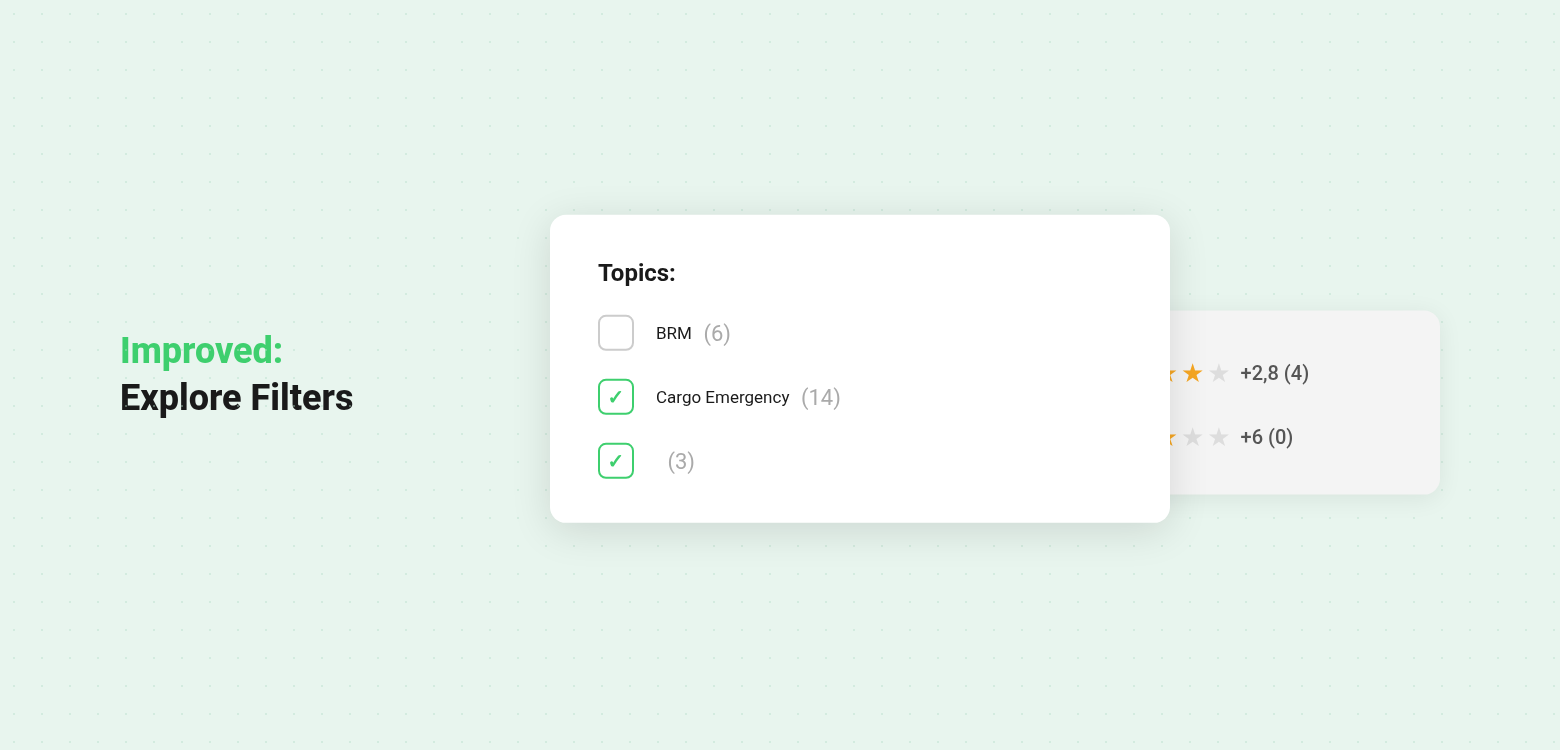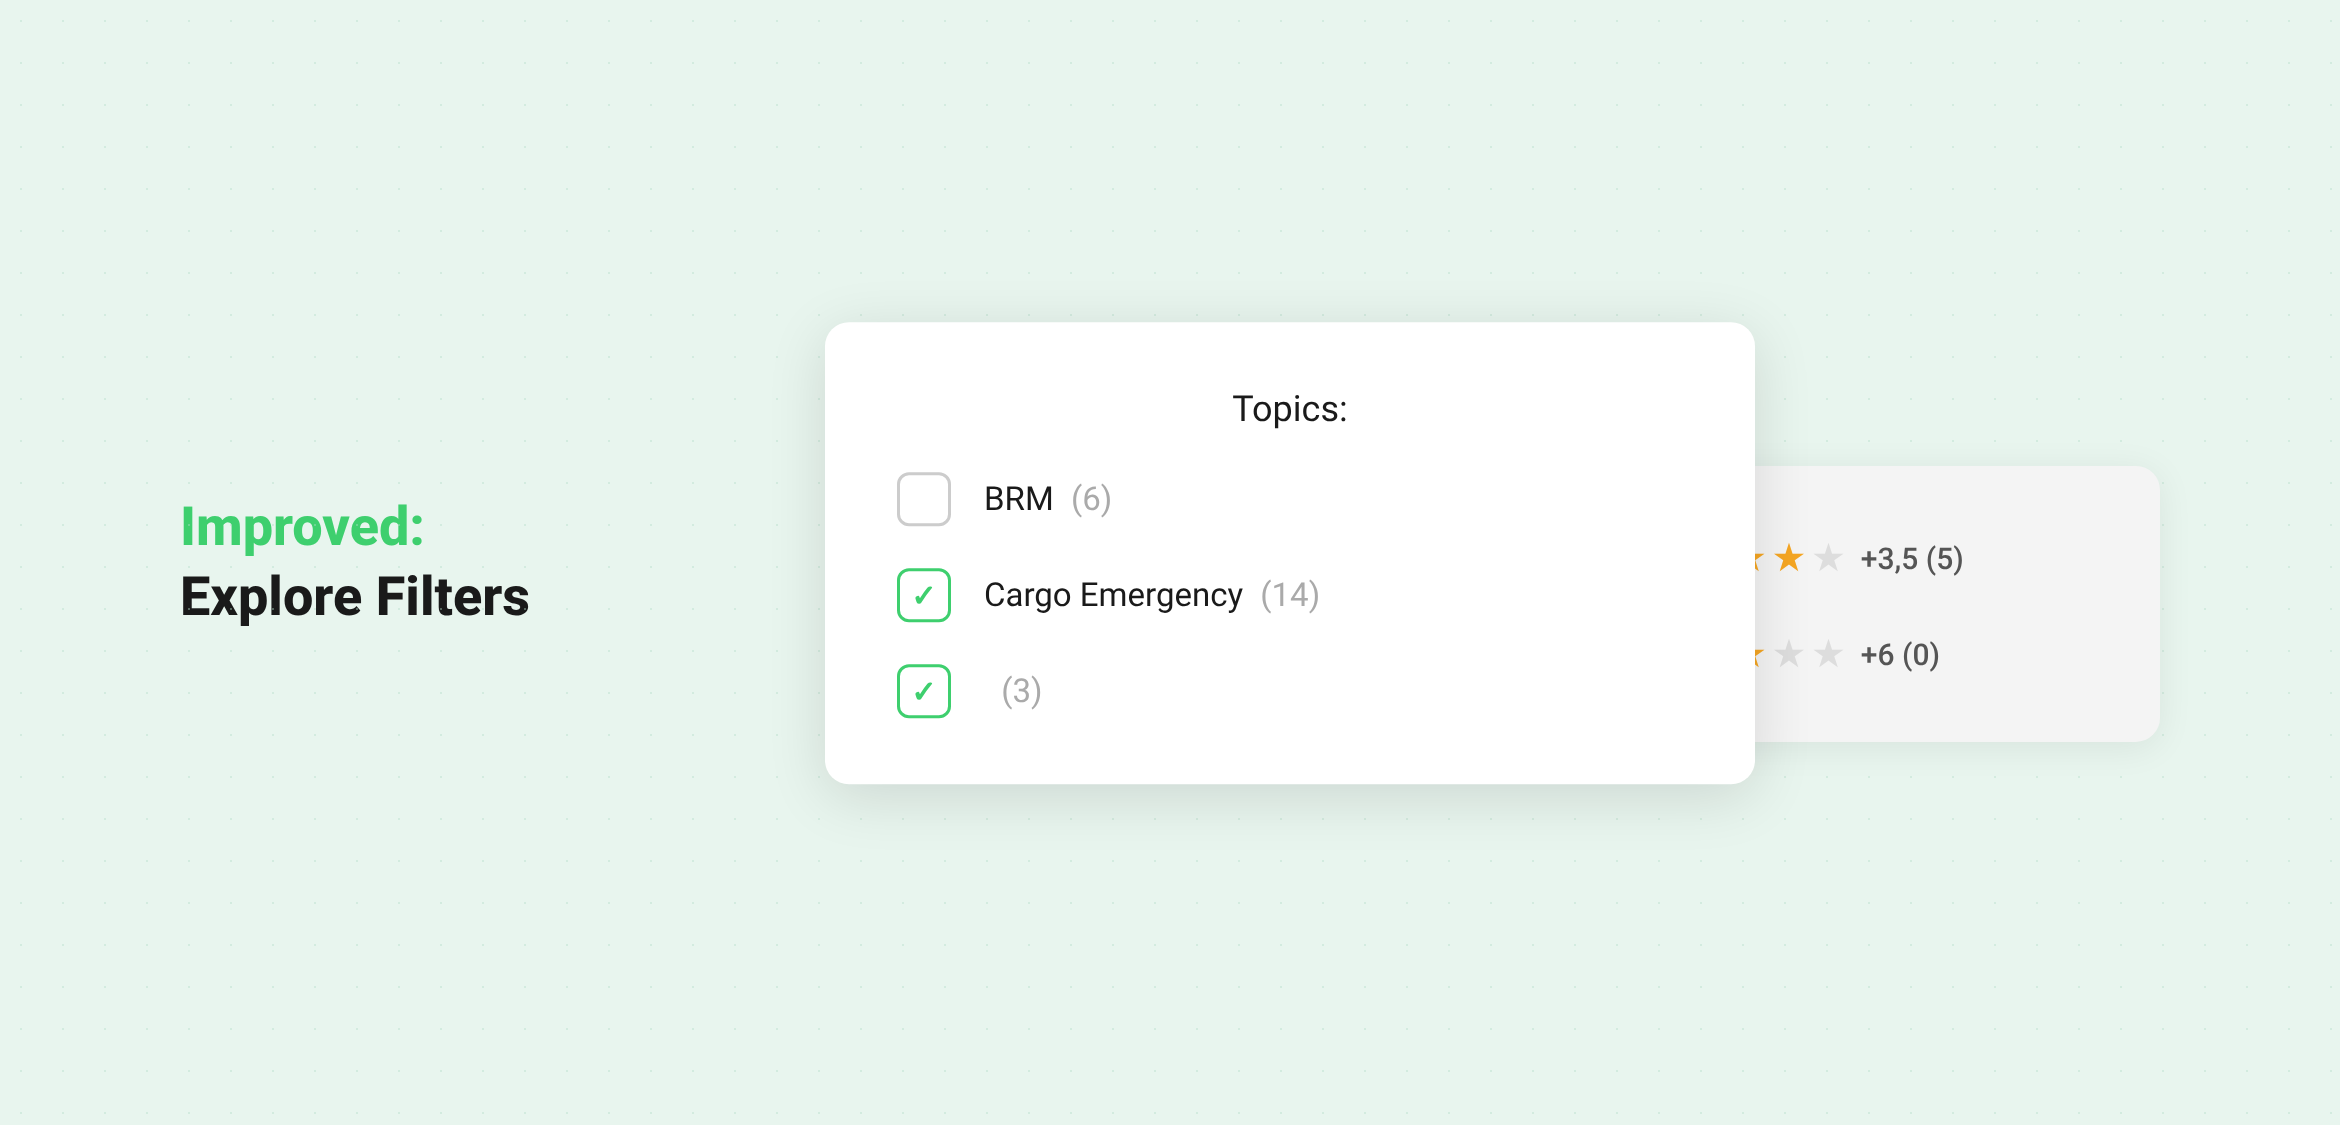--- a/index.html
+++ b/index.html
@@ -126,10 +126,9 @@
 
     .topics-title {
       font-size: 24px;
-      font-weight: 400;
+      font-weight: 700;
       color: #1a1a1a;
       margin-bottom: 28px;
-      text-align: center;
     }
 
     .topic-row {

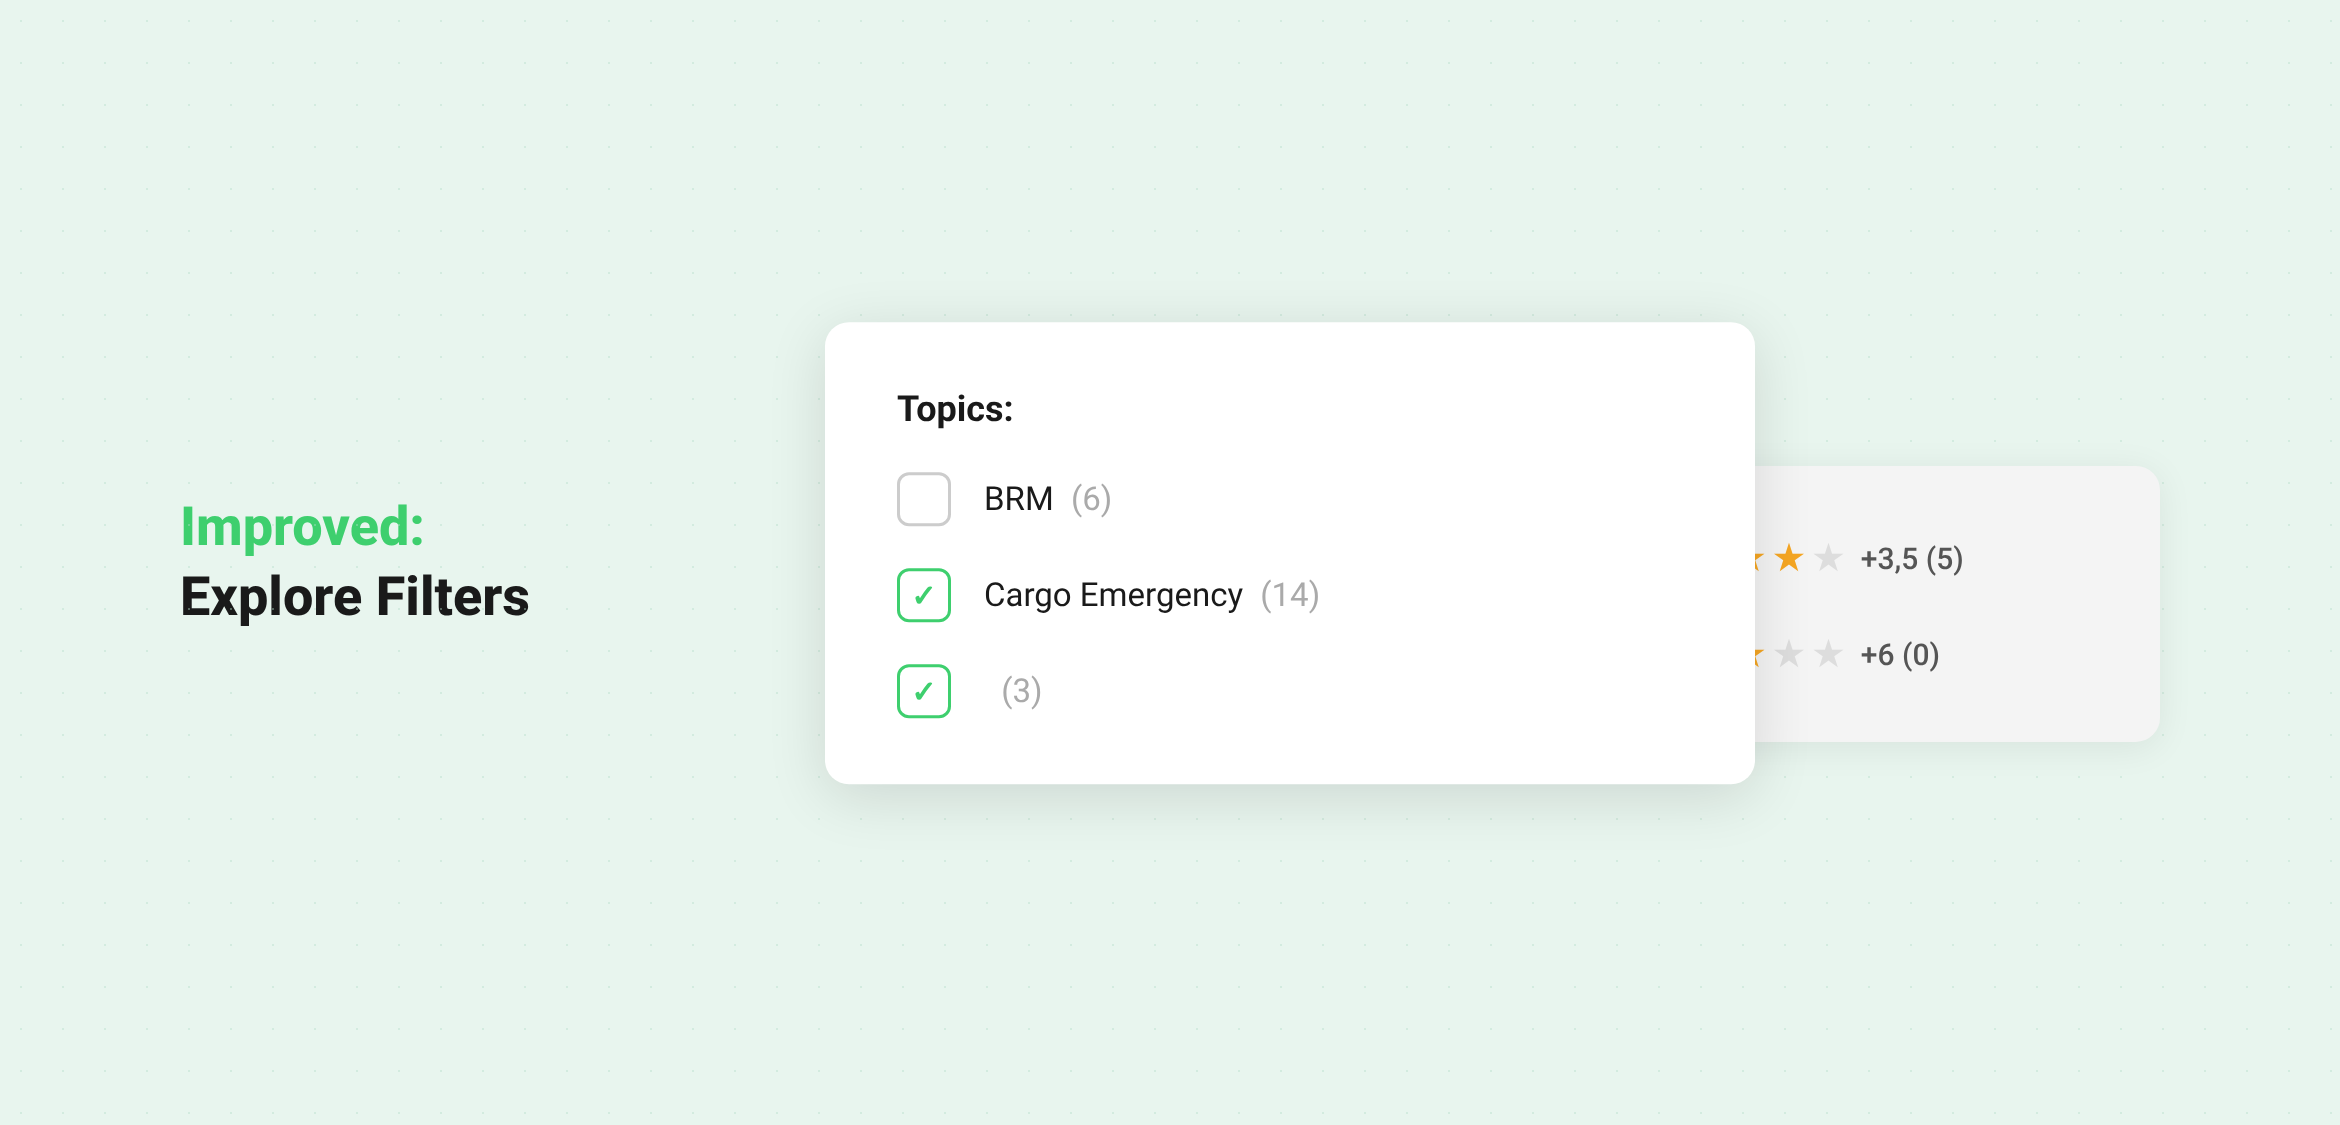--- a/index.html
+++ b/index.html
@@ -167,7 +167,7 @@
     }
 
     .topic-name {
-      font-size: 22px;
+      font-size: 17px;
       color: #1a1a1a;
       font-weight: 400;
     }

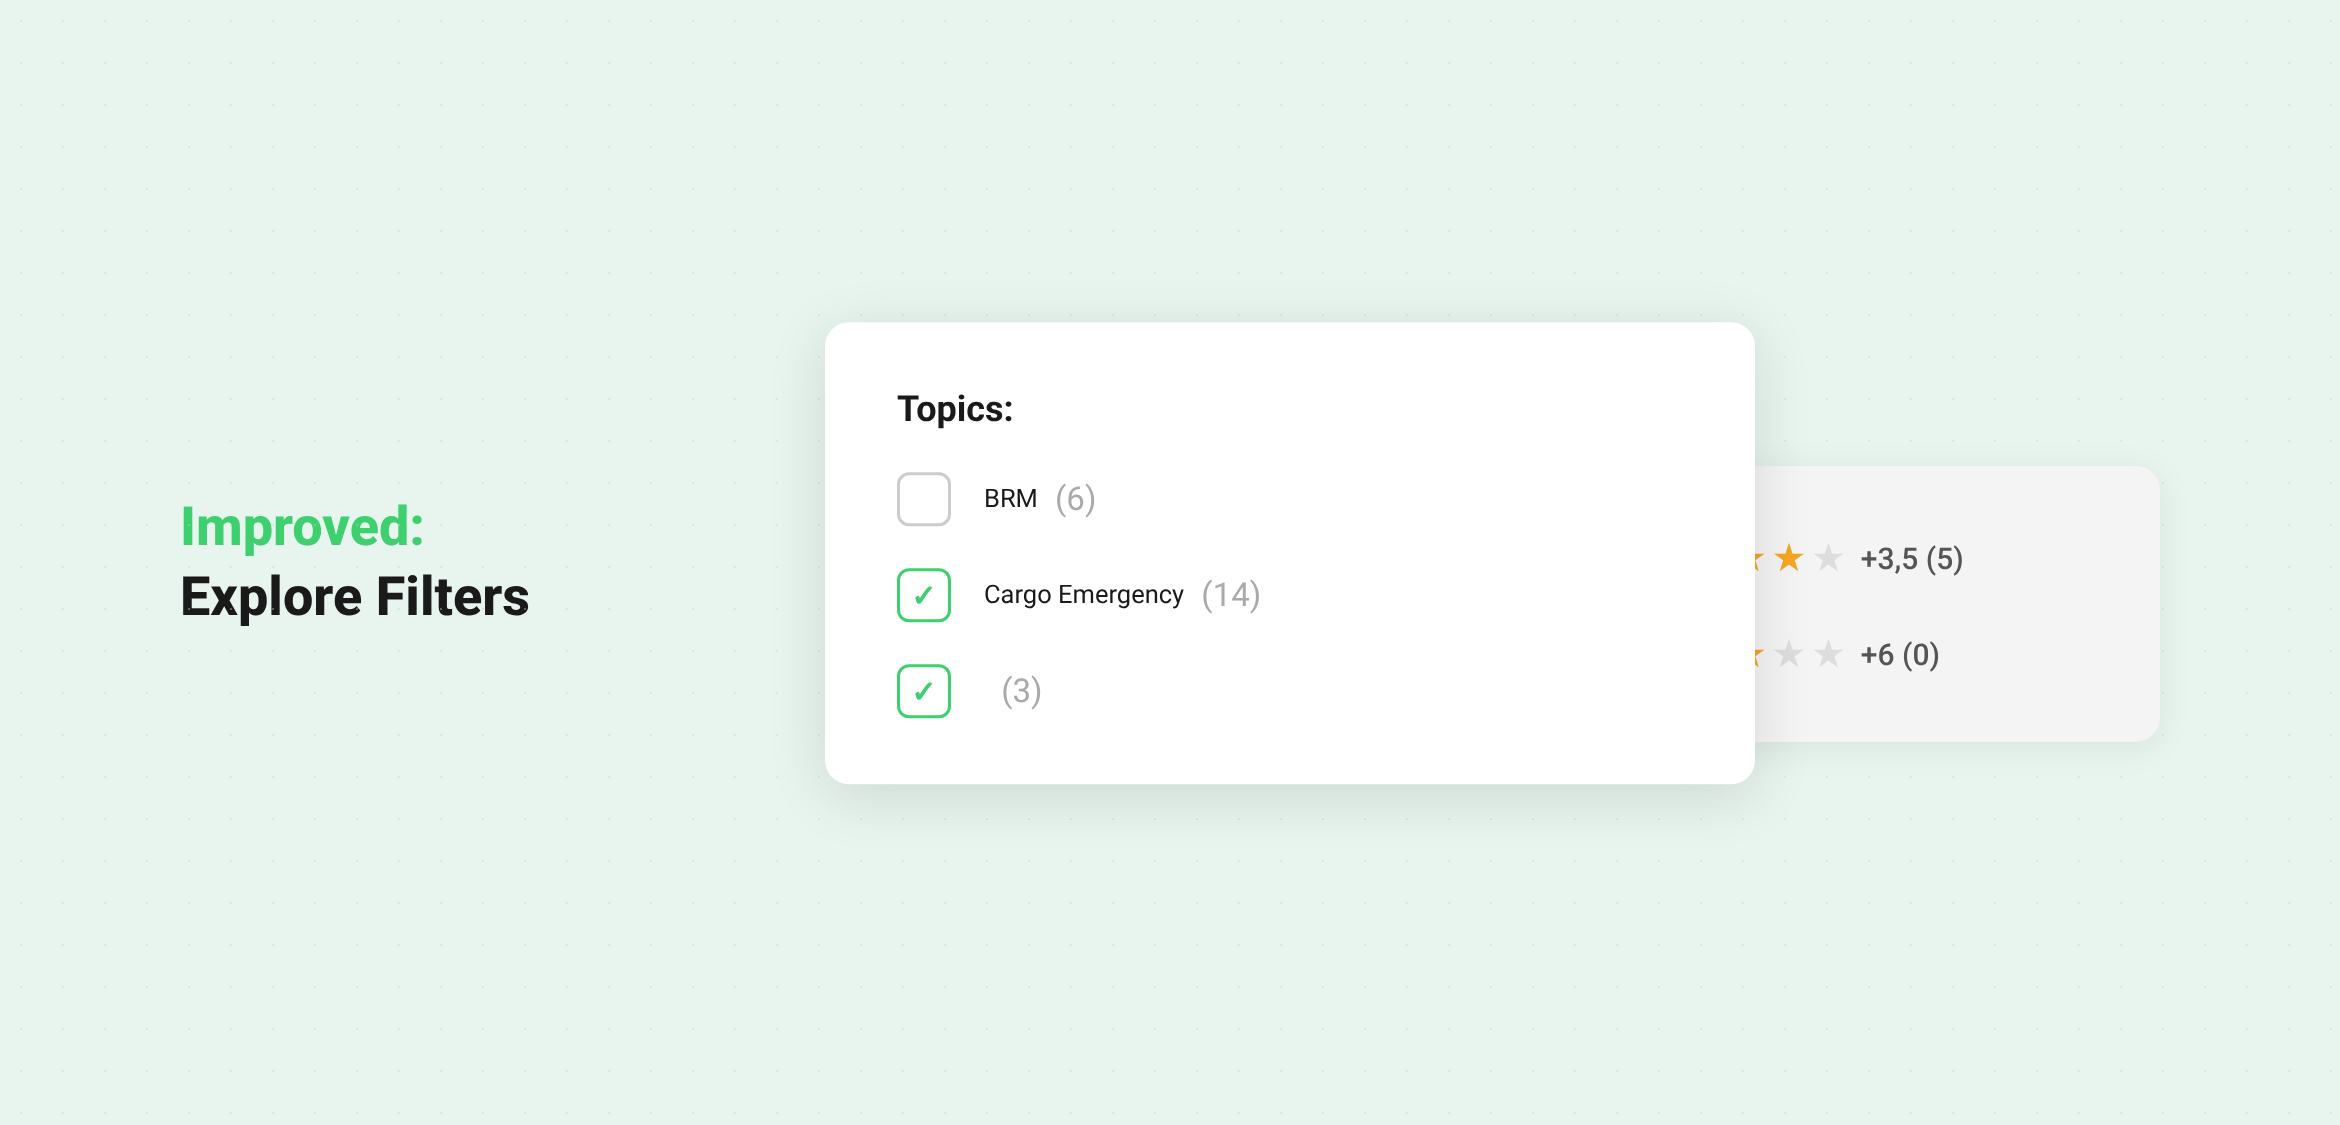--- a/index.html
+++ b/index.html
@@ -199,7 +199,7 @@
         <span class="star filled">★</span>
         <span class="star empty">★</span>
       </div>
-      <span class="rating-text">+3,5  (5)</span>
+      <span class="rating-text">+2,8  (4)</span>
     </div>
     <div class="rating-row">
       <div class="checkbox-small"></div>

